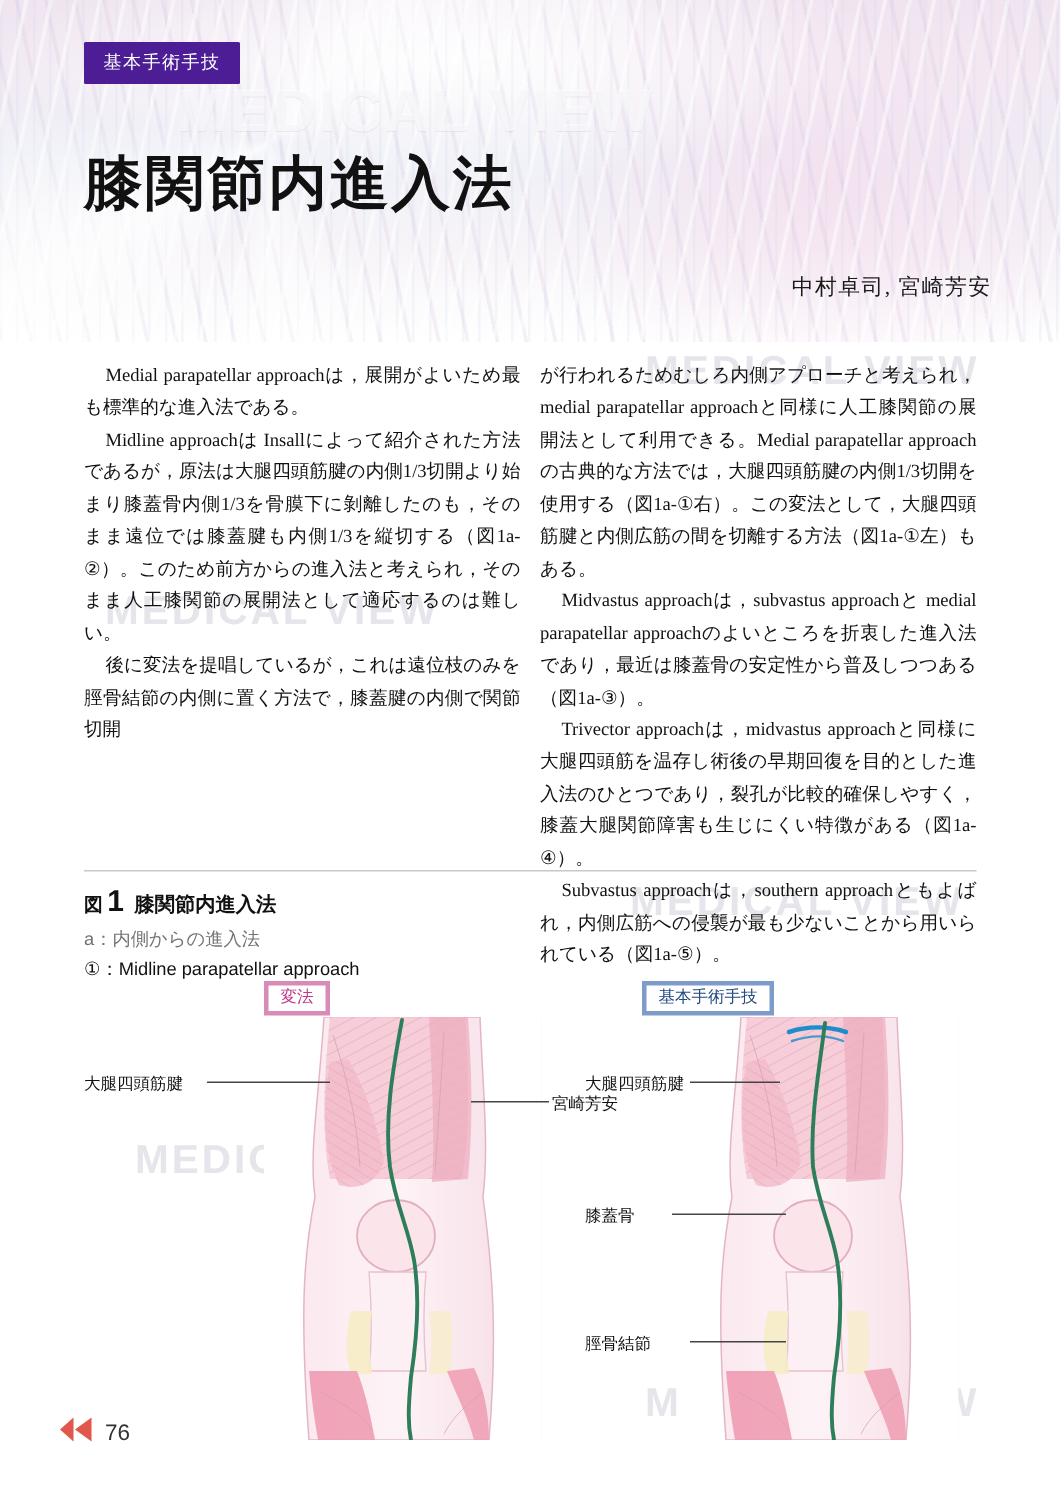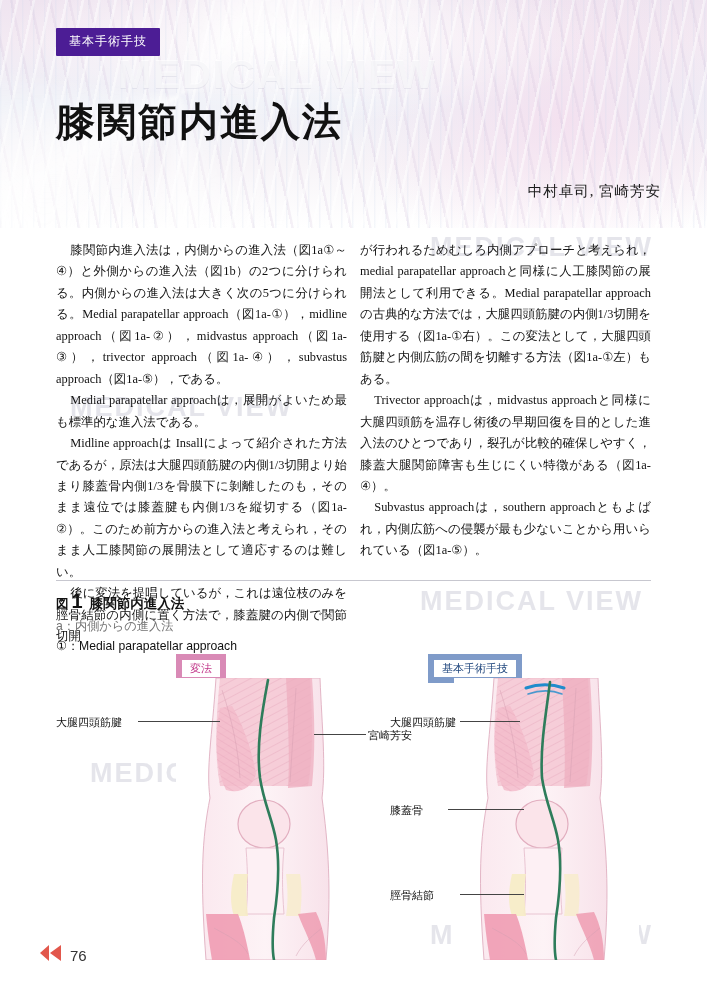--- a/index.html
+++ b/index.html
@@ -164,7 +164,6 @@
   <div class="wm-body wm5">MEDICAL VIEW</div>
 
   <div class="col left">
-    <p class="ind">膝関節内進入法は，内側からの進入法（図1a①～④）と外側からの進入法（図1b）の2つに分けられる。内側からの進入法は大きく次の5つに分けられる。Medial parapatellar approach（図1a-①），midline approach（図1a-②），midvastus approach（図1a-③），trivector approach（図1a-④），subvastus approach（図1a-⑤），である。</p>
     <p class="ind">Medial parapatellar approachは，展開がよいため最も標準的な進入法である。</p>
     <p class="ind">Midline approachは Insallによって紹介された方法であるが，原法は大腿四頭筋腱の内側1/3切開より始まり膝蓋骨内側1/3を骨膜下に剝離したのも，そのまま遠位では膝蓋腱も内側1/3を縦切する（図1a-②）。このため前方からの進入法と考えられ，そのまま人工膝関節の展開法として適応するのは難しい。</p>
     <p class="ind">後に変法を提唱しているが，これは遠位枝のみを脛骨結節の内側に置く方法で，膝蓋腱の内側で関節切開</p>

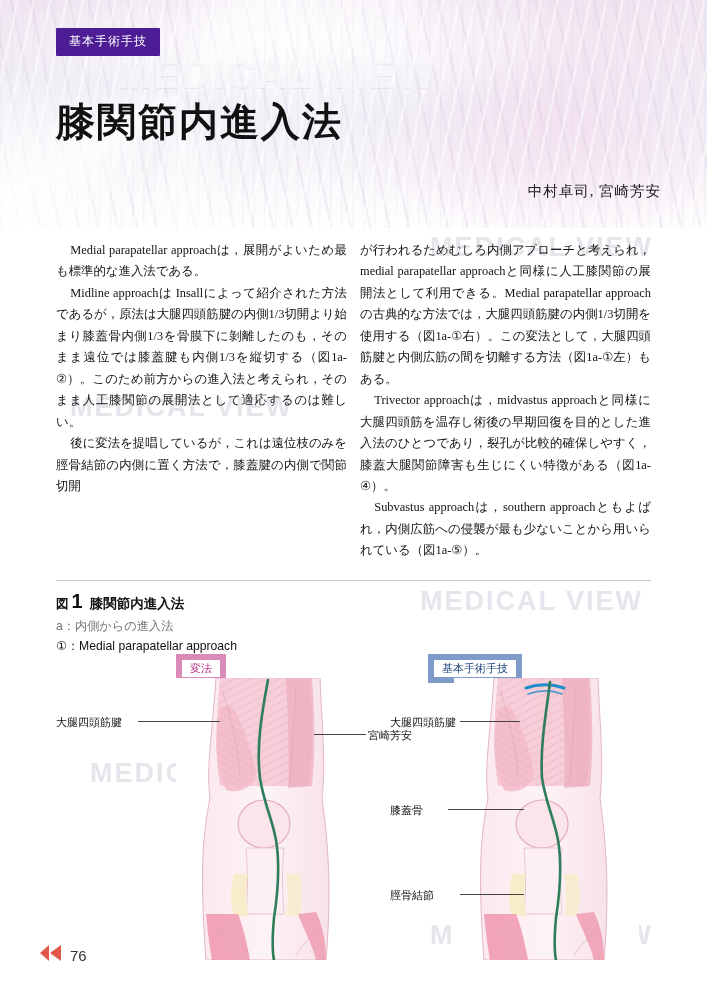--- a/index.html
+++ b/index.html
@@ -171,6 +171,7 @@
 
   <div class="col right">
     <p>が行われるためむしろ内側アプローチと考えられ，medial parapatellar approachと同様に人工膝関節の展開法として利用できる。Medial parapatellar approachの古典的な方法では，大腿四頭筋腱の内側1/3切開を使用する（図1a-①右）。この変法として，大腿四頭筋腱と内側広筋の間を切離する方法（図1a-①左）もある。</p>
+    <p class="ind">Midvastus approachは，subvastus approachと medial parapatellar approachのよいところを折衷した進入法であり，最近は膝蓋骨の安定性から普及しつつある（図1a-③）。</p>
     <p class="ind">Trivector approachは，midvastus approachと同様に大腿四頭筋を温存し術後の早期回復を目的とした進入法のひとつであり，裂孔が比較的確保しやすく，膝蓋大腿関節障害も生じにくい特徴がある（図1a-④）。</p>
     <p class="ind">Subvastus approachは，southern approachともよばれ，内側広筋への侵襲が最も少ないことから用いられている（図1a-⑤）。</p>
   </div>

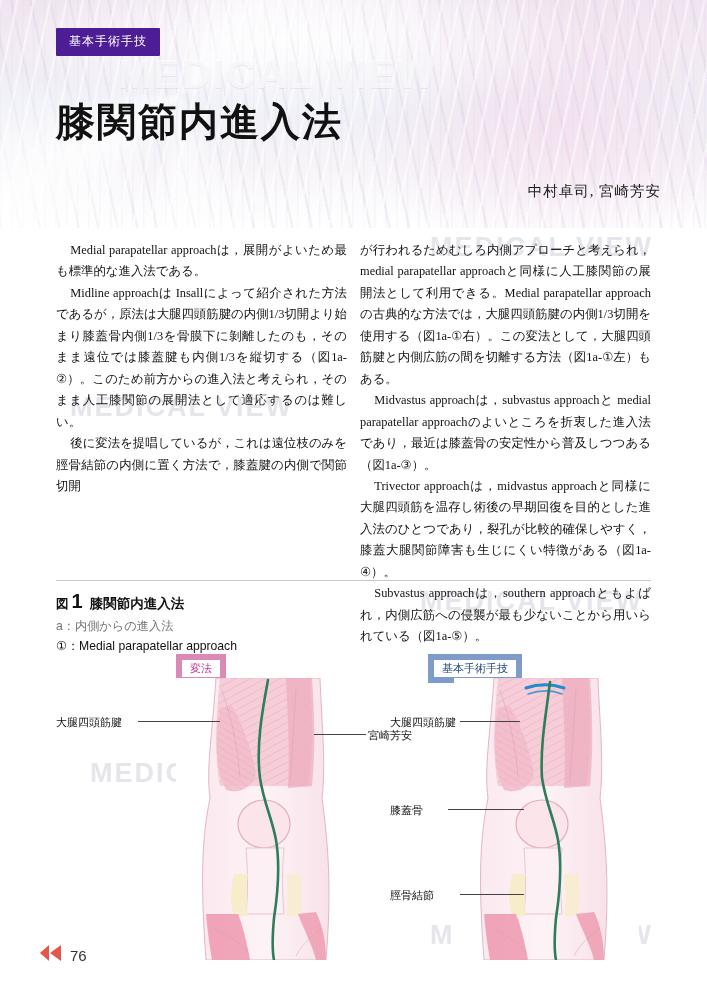--- a/index.html
+++ b/index.html
@@ -183,7 +183,7 @@
     <span>膝関節内進入法</span>
   </div>
   <div class="fig-sub">a：内側からの進入法</div>
-  <div class="fig-sub2">①：Medial parapatellar approach</div>
+  <div class="fig-sub2">①：Midline parapatellar approach</div>
 
   <div class="fig-wrap">
 

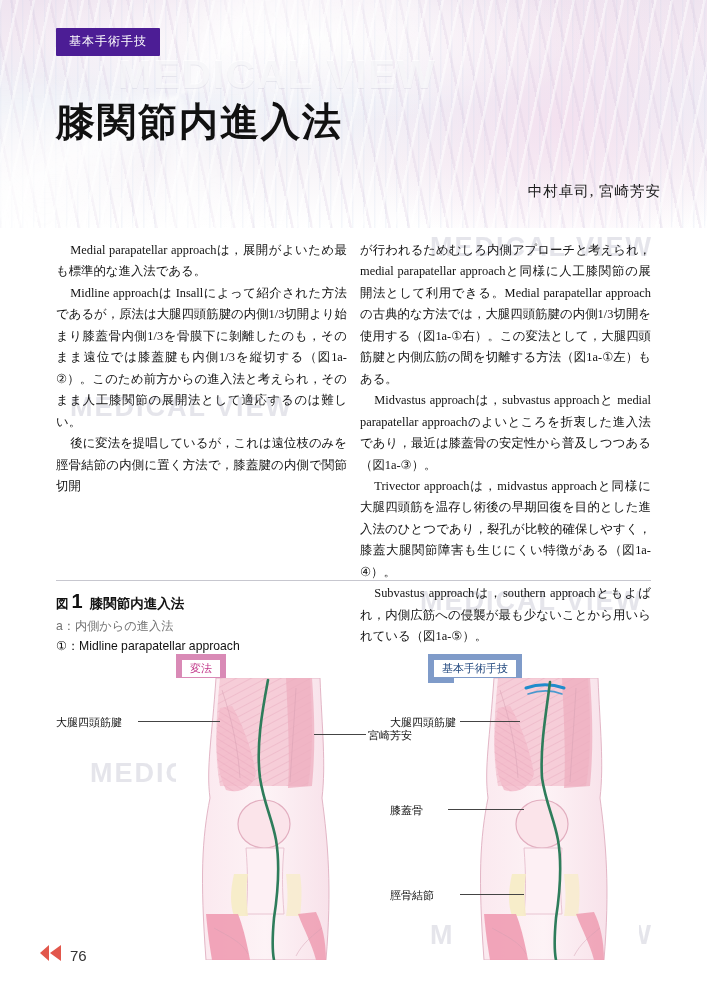--- a/index.html
+++ b/index.html
@@ -114,7 +114,7 @@
     position:absolute;
     font-family:"Liberation Sans", sans-serif;
     font-size:11px;text-align:center;
-    border:6px solid #4c1d95;
+    border:3px solid #4c1d95;
     background:#fff;
     padding:2px 8px 3px 8px;
     line-height:1.1;

